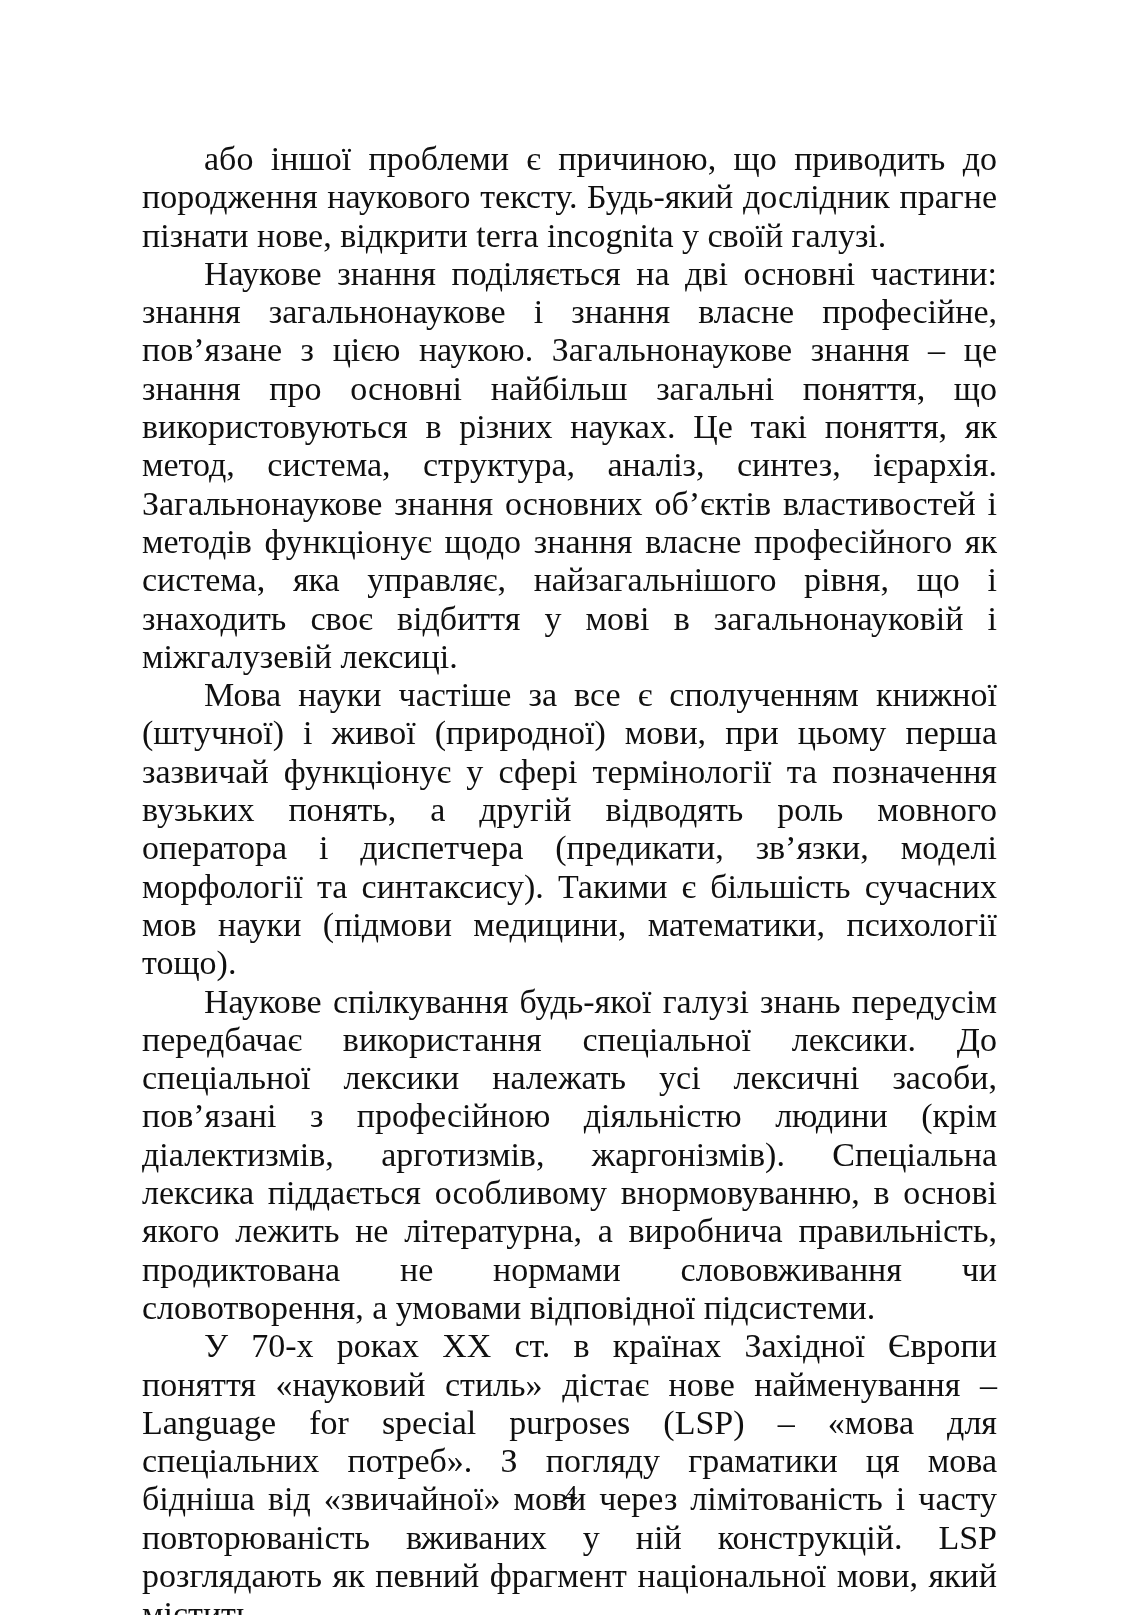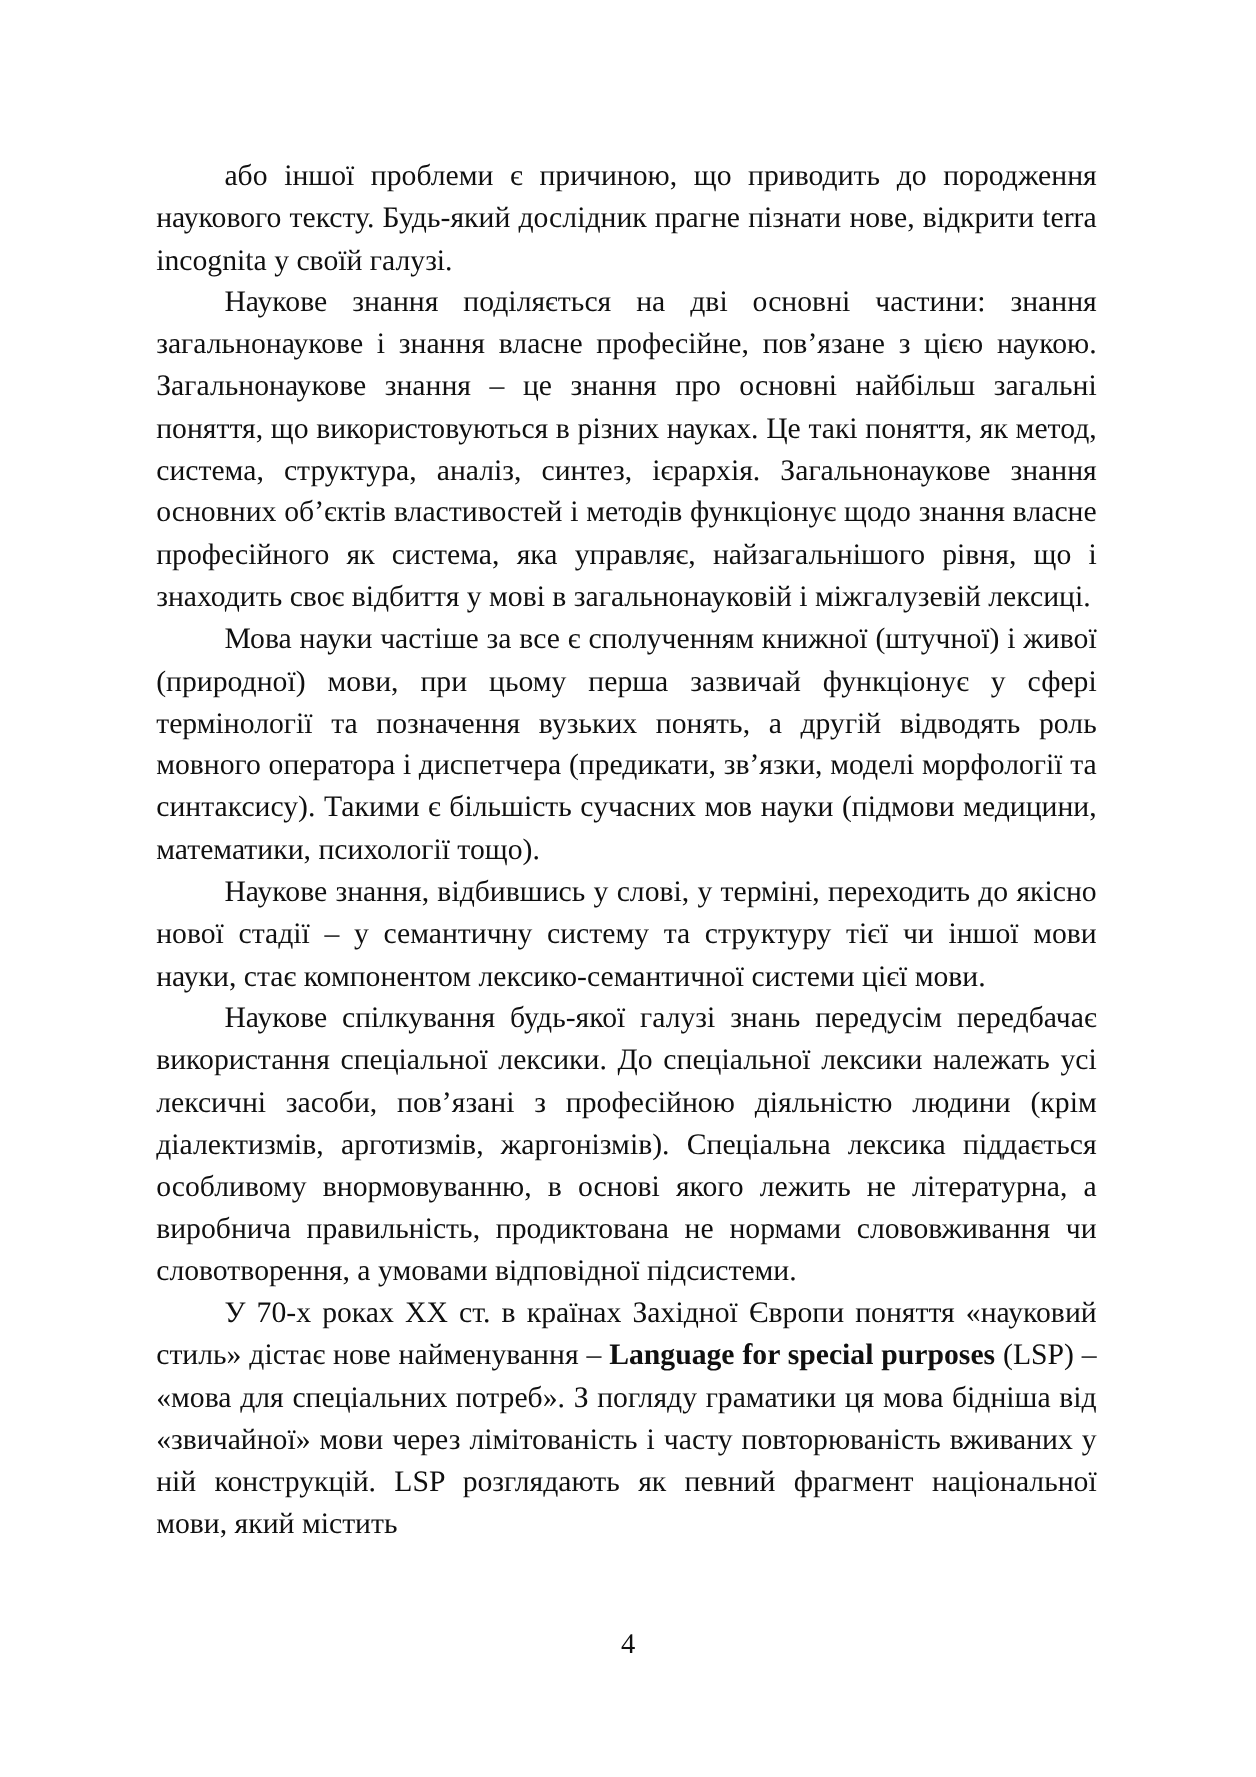--- a/index.html
+++ b/index.html
@@ -23,7 +23,7 @@
   }
   .para {
     font-family: "Liberation Serif", "DejaVu Serif", serif;
-    font-size: 27px;
+    font-size: 34px;
     line-height: 38.3px;
     color: #101010;
     text-align: justify;

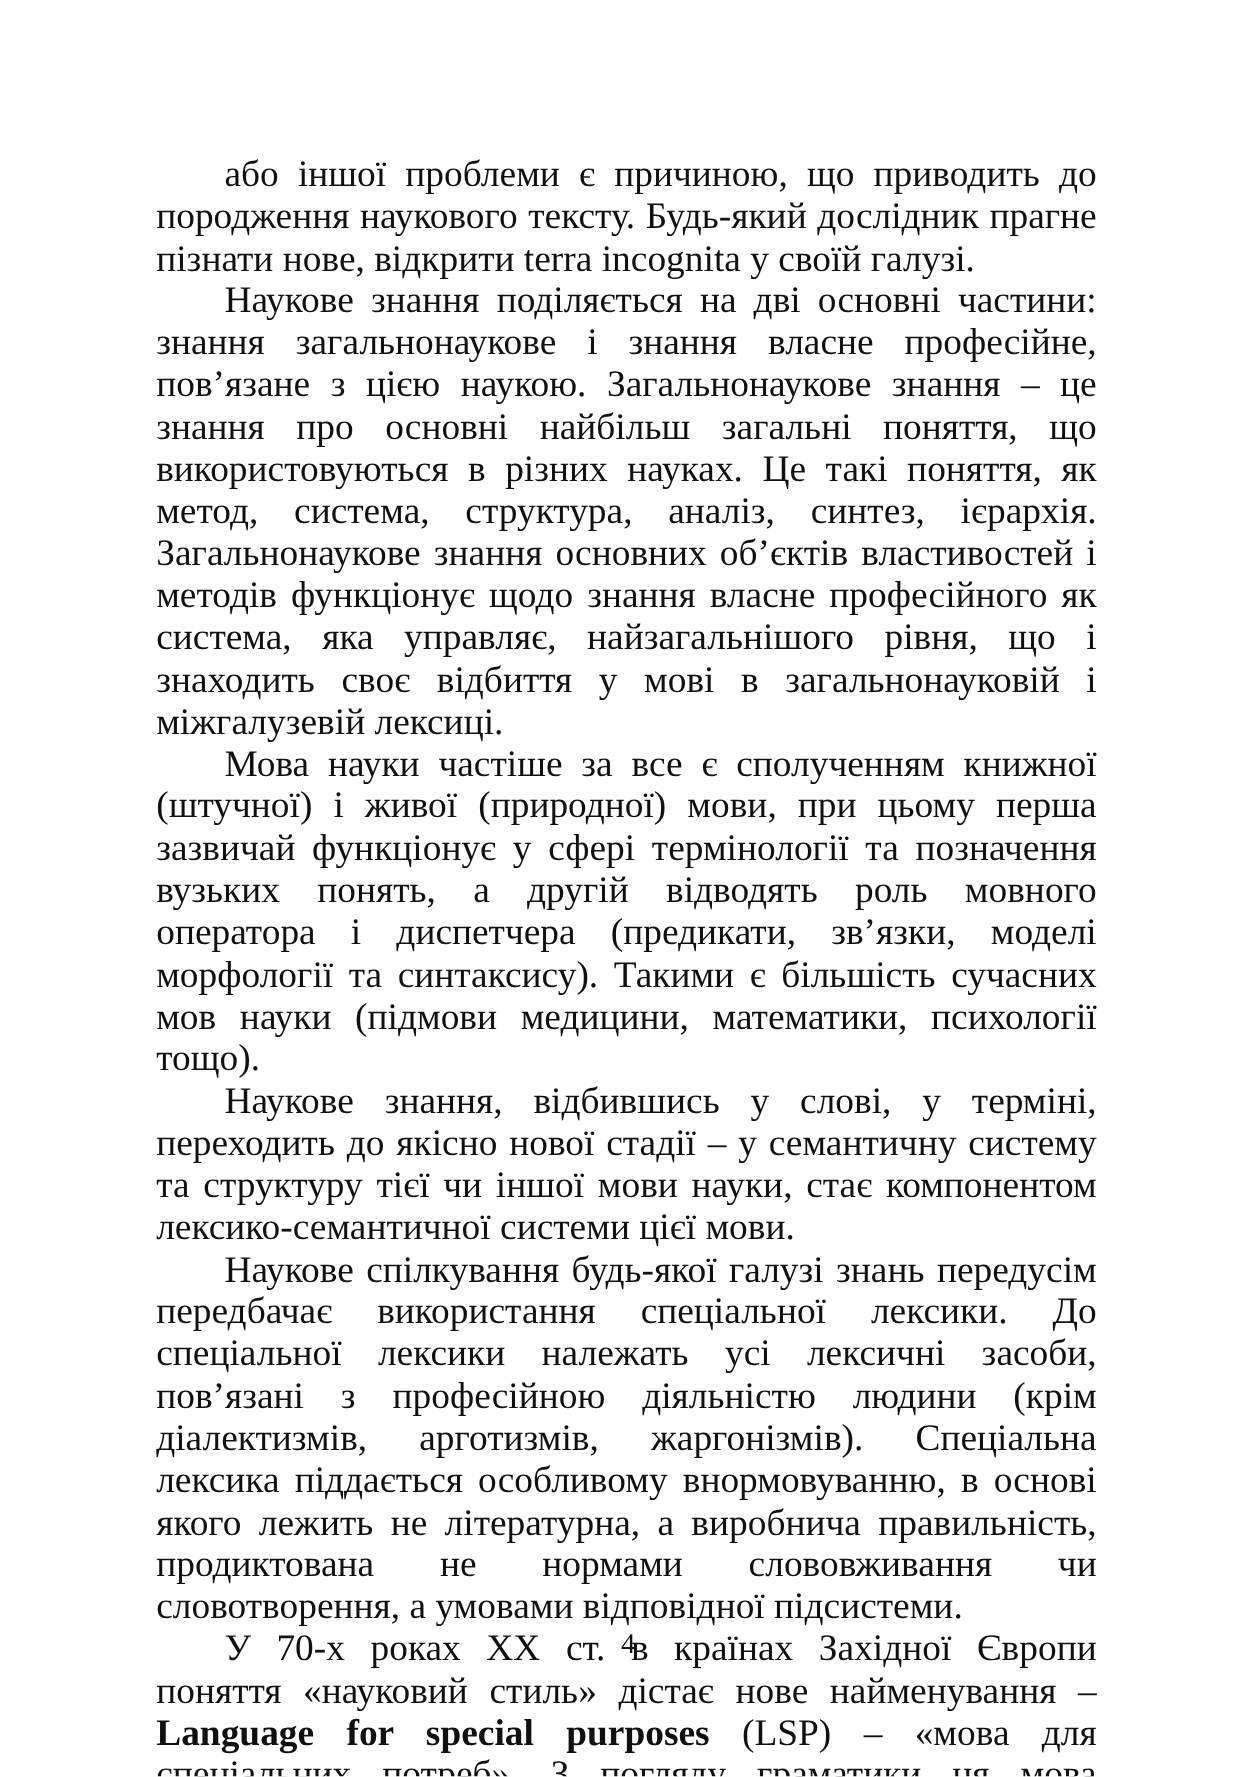--- a/index.html
+++ b/index.html
@@ -63,9 +63,6 @@
       <span> Мова науки частіше за все є сполученням книжної (штучної) і живої (природної) мови, при цьому перша зазвичай функціонує у сфері термінології та позначення вузьких понять, а другій відводять роль мовного оператора і диспетчера (предикати, зв’язки, моделі морфології та синтаксису). Такими є більшість сучасних мов науки (підмови медицини, математики, психології тощо).</span>
     </p>
     <p class="para">
-      <span>Наукове знання, відбившись у слові, у терміні, переходить до якісно нової стадії – у семантичну систему та структуру тієї чи іншої мови науки, стає компонентом лексико-семантичної системи цієї мови.</span>
-    </p>
-    <p class="para">
       <span>Наукове спілкування будь-якої галузі знань передусім передбачає використання спеціальної лексики. До спеціальної лексики належать усі лексичні засоби, пов’язані з професійною діяльністю людини (крім діалектизмів, арготизмів, жаргонізмів). Спеціальна лексика піддається особливому внормовуванню, в основі якого лежить не літературна, а виробнича правильність, продиктована не нормами слововживання чи словотворення, а умовами відповідної підсистеми.</span>
     </p>
     <p class="para">

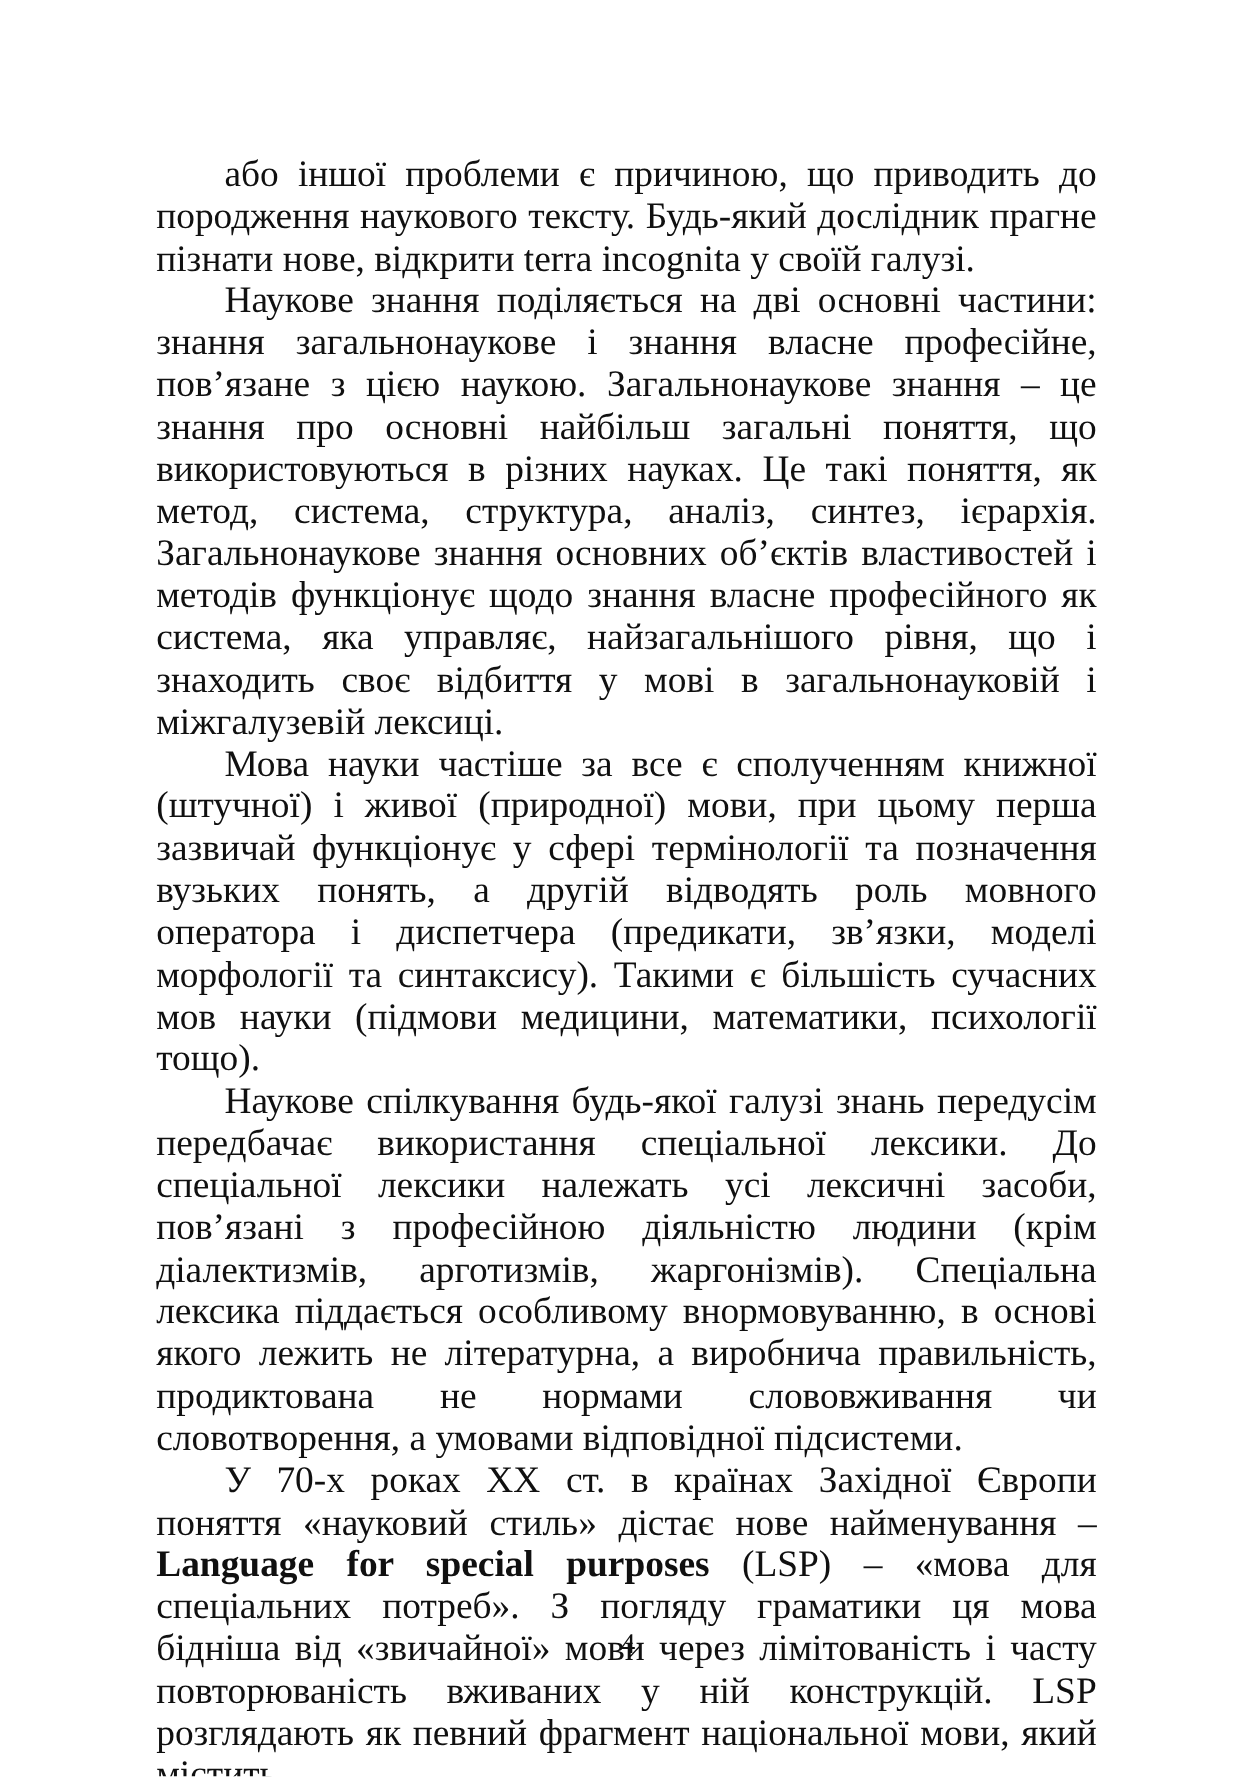--- a/index.html
+++ b/index.html
@@ -34,7 +34,7 @@
     hyphens: auto;
   }
   .para .b {
-    font-weight: bold;
+    font-weight: normal;
   }
   .page-number {
     position: absolute;

